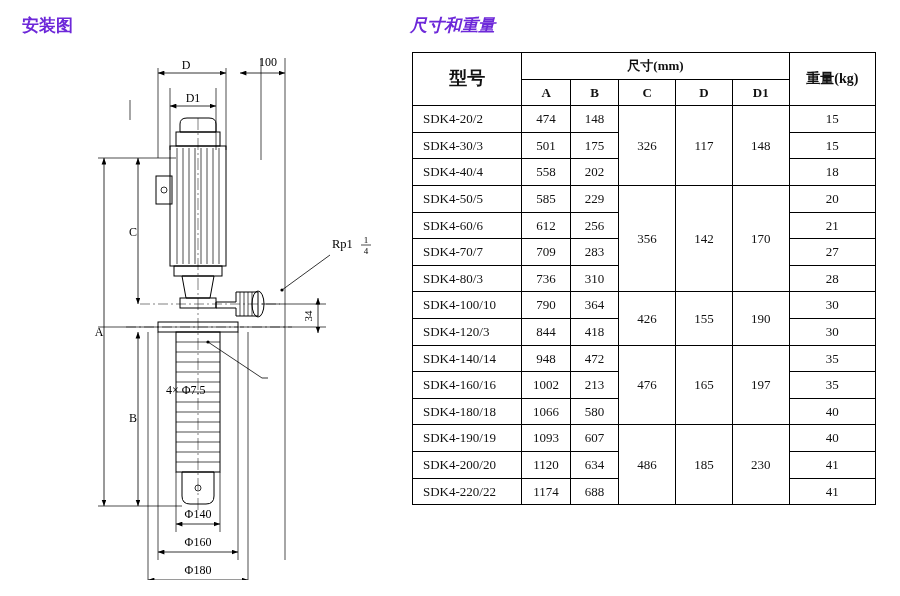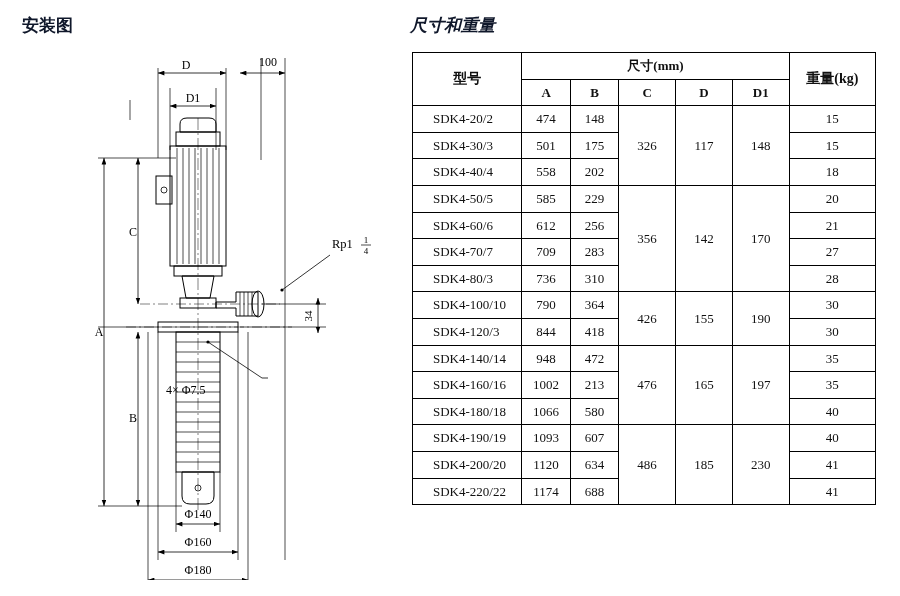--- a/index.html
+++ b/index.html
@@ -14,7 +14,7 @@
   
   .heading {
     position:absolute; font-family:"Liberation Sans", sans-serif;
-    font-weight:bold; font-size:17px; color:#0f172a;
+    font-weight:bold; font-size:17px; color:#6d28d9;
   }
   #h-left  { left:22px;  top:14px; }
   #h-right { left:410px; top:14px;font-style:italic; }

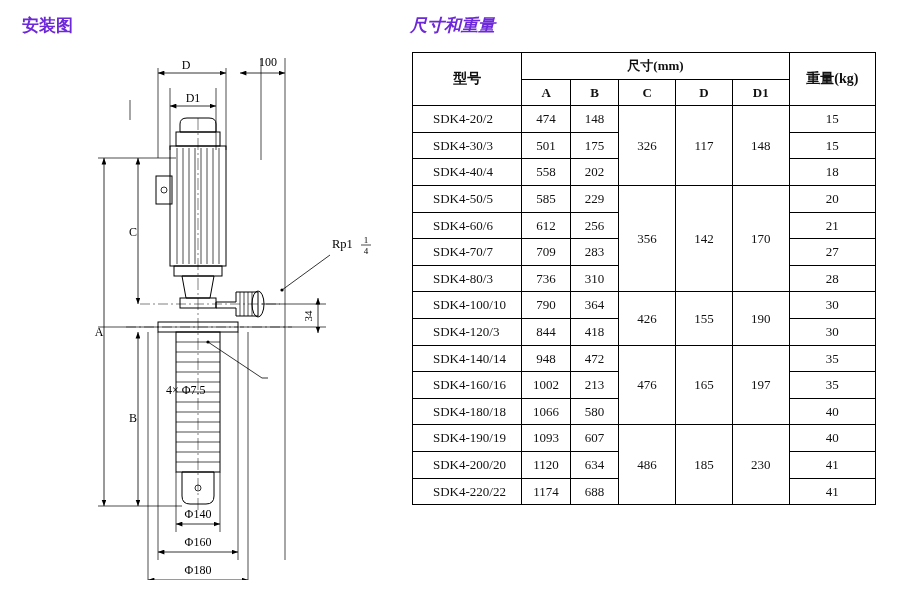--- a/index.html
+++ b/index.html
@@ -34,7 +34,7 @@
     height:25.6px; line-height:25.6px; font-weight:normal;
   }
   table.dims thead th { font-weight:bold; }
-  table.dims .hdr-model  { width:104px; font-size:14px; }
+  table.dims .hdr-model  { width:104px; font-size:18px; }
   table.dims .hdr-dims   { font-size:13px; }
   table.dims .hdr-weight { width:82px; font-size:14px;border-radius:23px; }
   table.dims td.model { text-align:left; padding-left:20px; font-size:13px; }

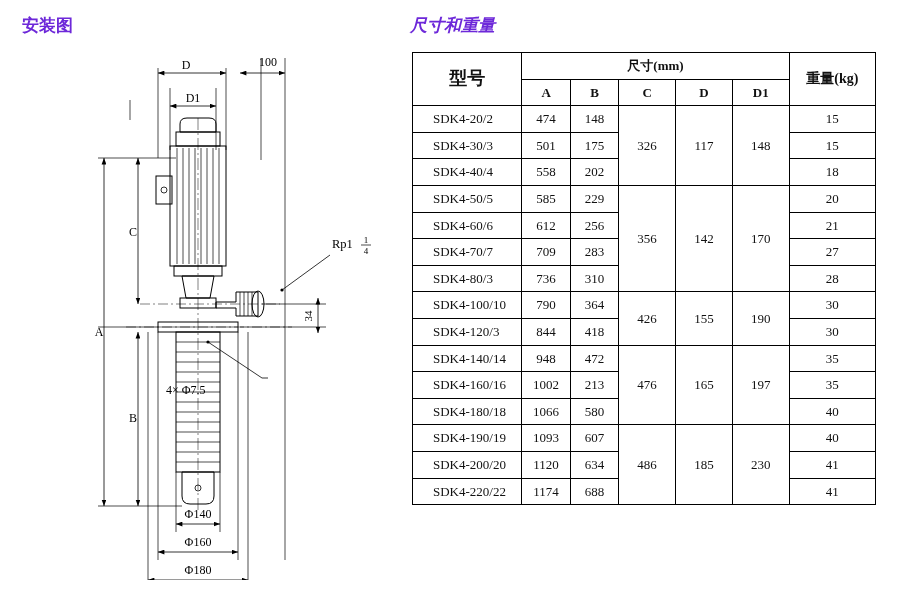--- a/index.html
+++ b/index.html
@@ -37,7 +37,7 @@
   table.dims .hdr-model  { width:104px; font-size:18px; }
   table.dims .hdr-dims   { font-size:13px; }
   table.dims .hdr-weight { width:82px; font-size:14px;border-radius:23px; }
-  table.dims td.model { text-align:left; padding-left:20px; font-size:13px; }
+  table.dims td.model { text-align:left; padding-left:10px; font-size:13px; }
   table.dims td.num { width:46px; }
   table.dims td.c   { width:54px; }
   table.dims td.d   { width:54px; }

